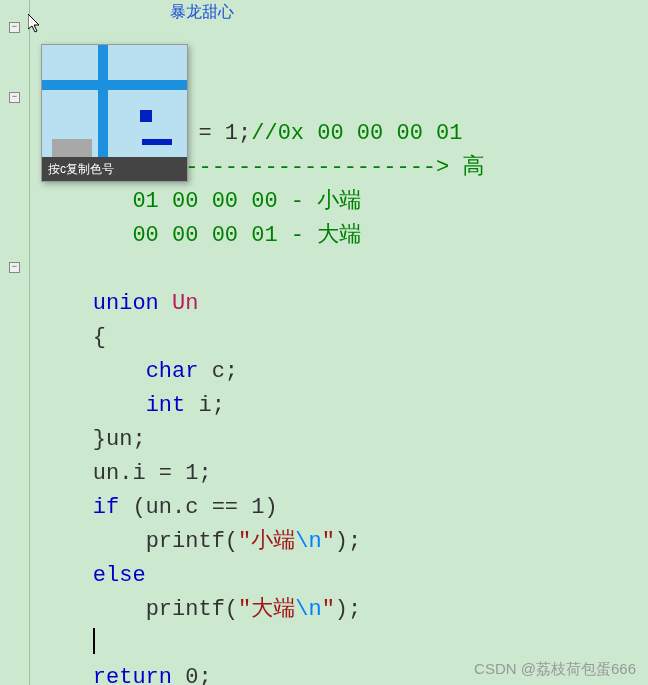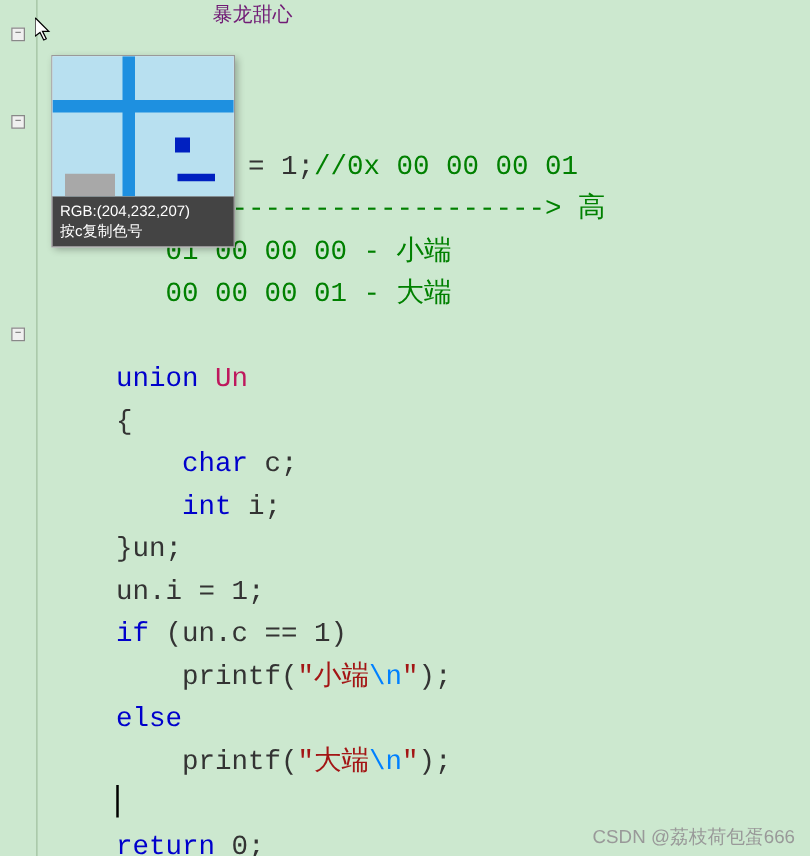--- a/index.html
+++ b/index.html
@@ -98,7 +98,7 @@
       position: absolute;
       top: 2px;
       left: 170px;
-      color: #701a75;
+      color: #1d4ed8;
       font-size: 16px;
       font-family: Arial, sans-serif;
       z-index: 5;

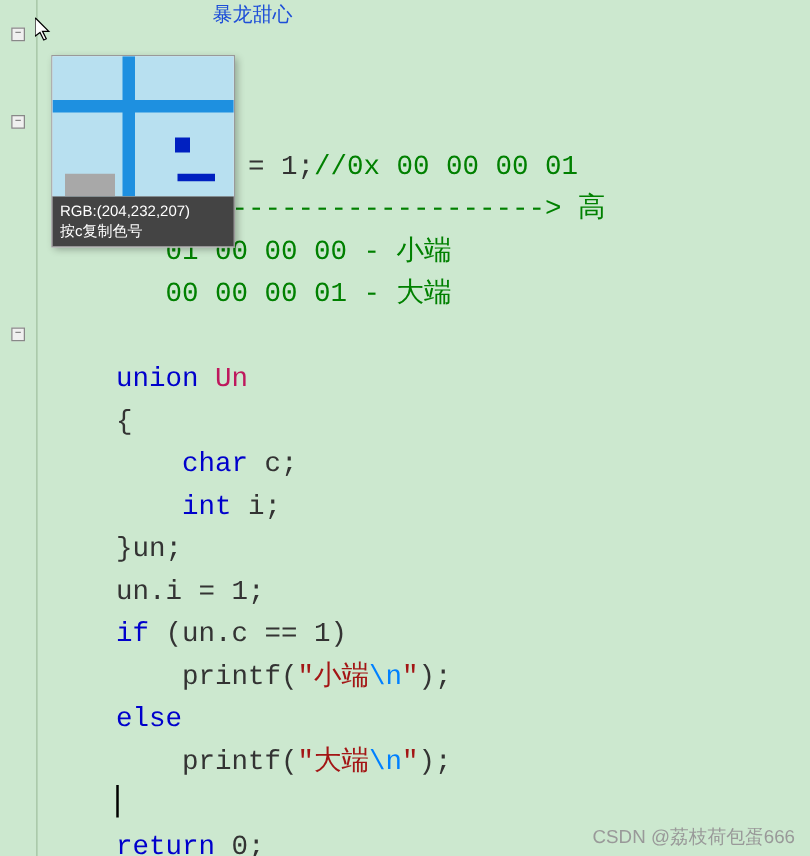--- a/index.html
+++ b/index.html
@@ -142,7 +142,6 @@
     <div class="mag-block2"></div>
   </div>
   <div class="tooltip-info">
-    <div>RGB:(204,232,207)</div>
     <div>按c复制色号</div>
   </div>
 </div>

